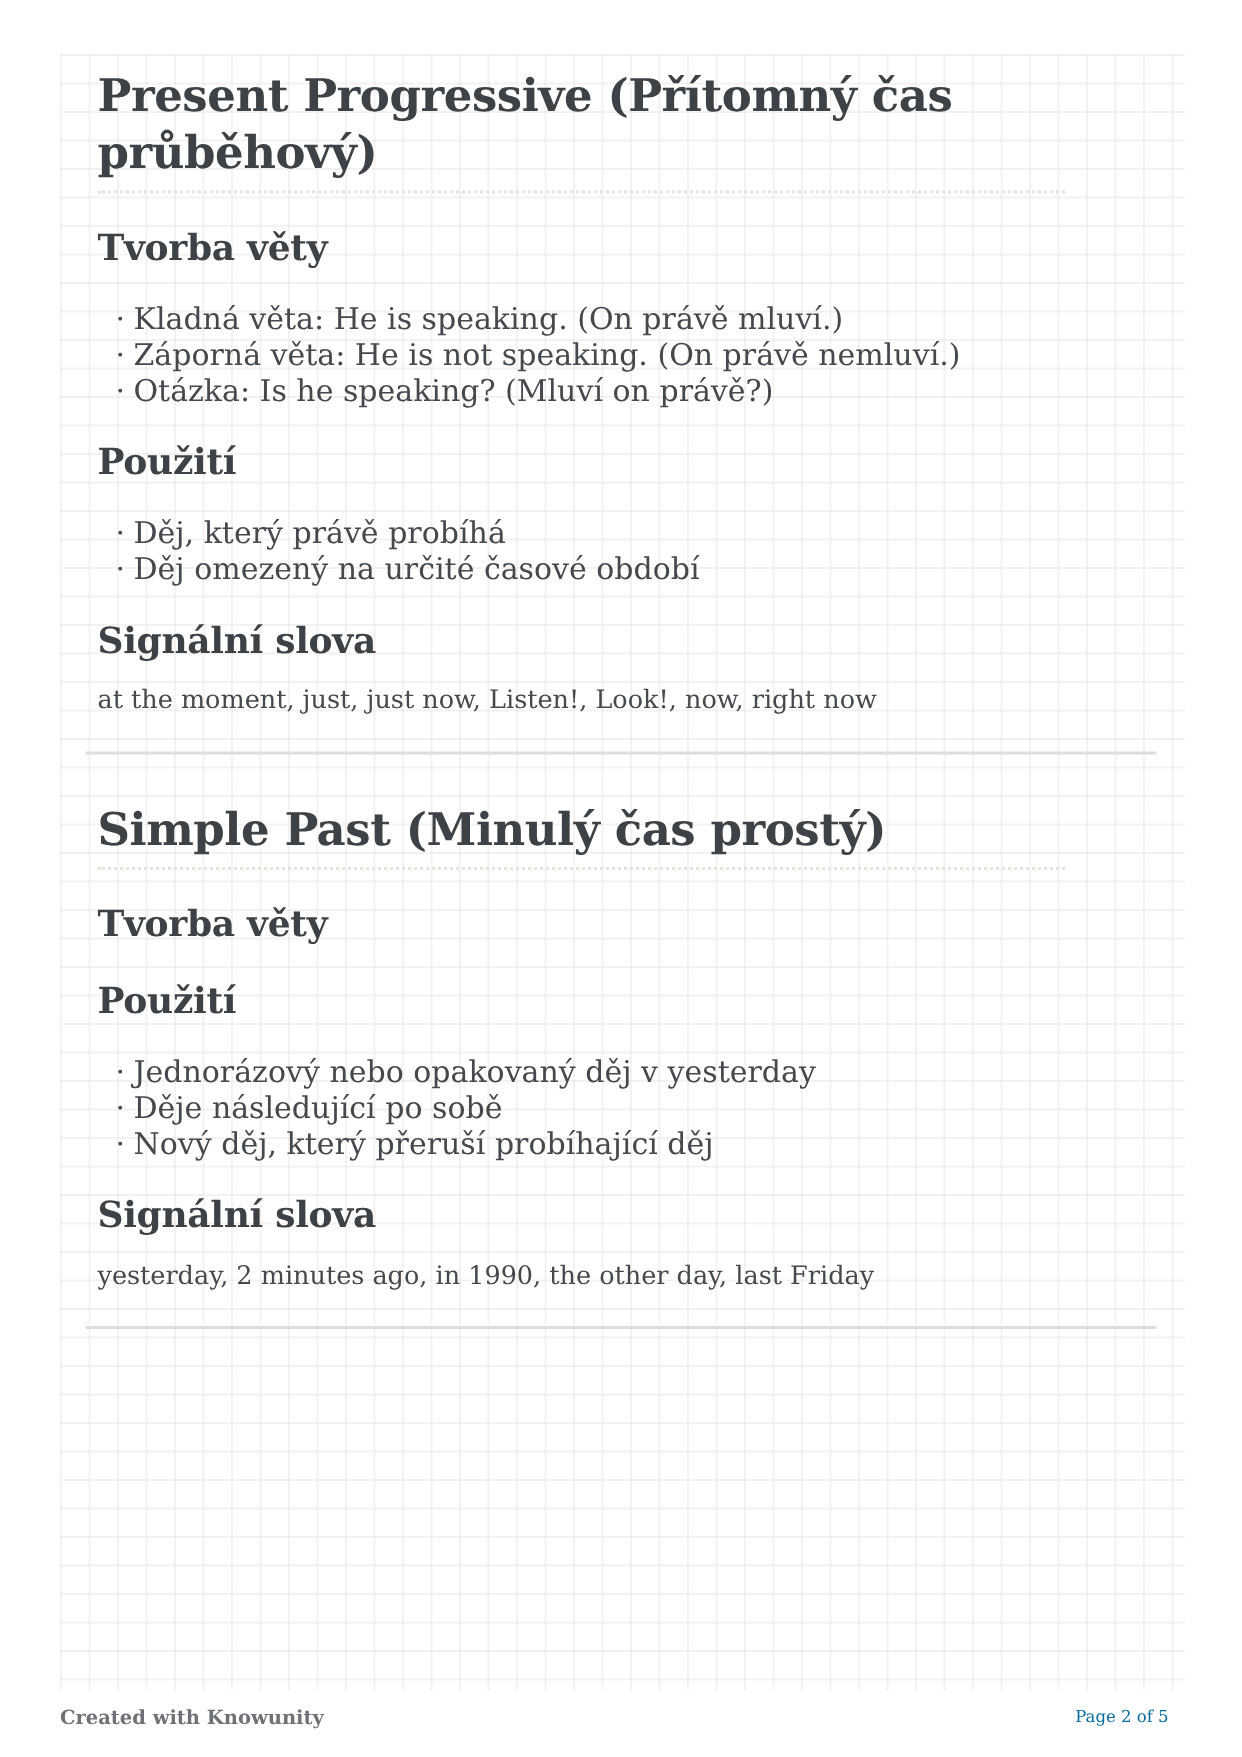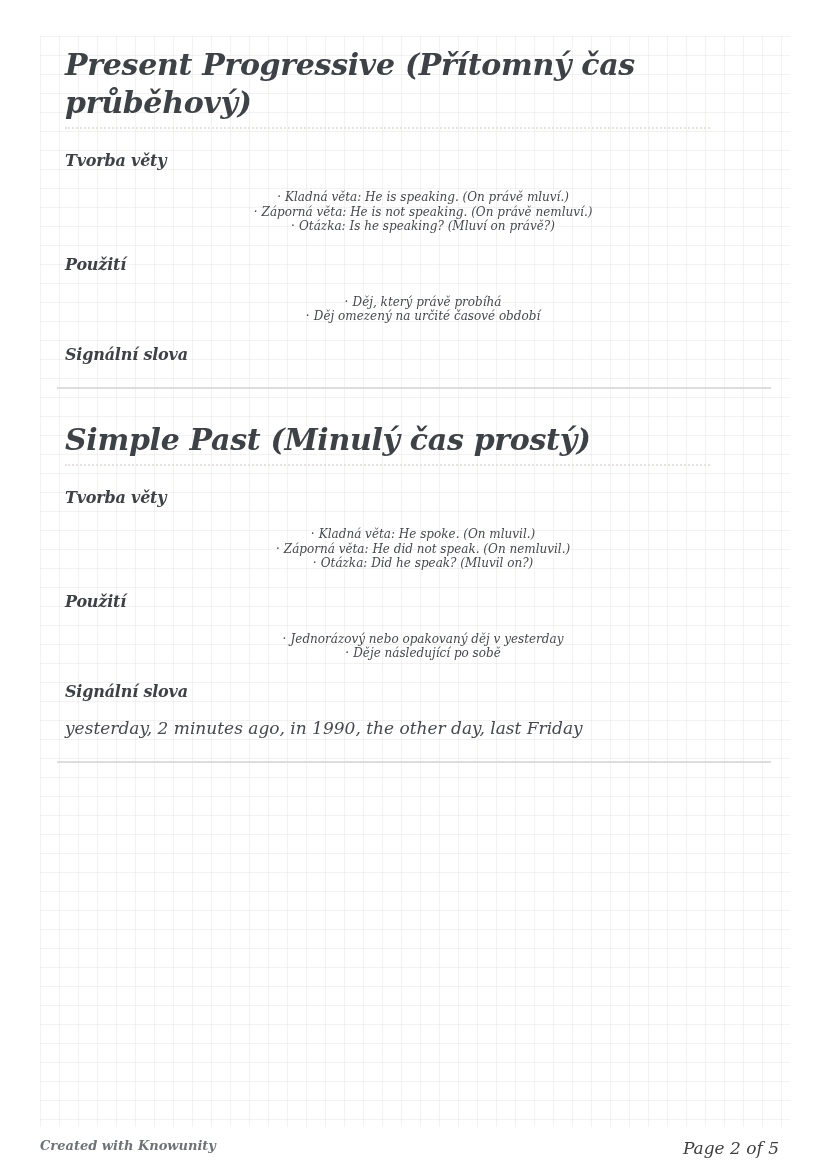--- a/index.html
+++ b/index.html
@@ -2,7 +2,7 @@
 <html><head>
 <meta charset="utf-8">
 <style>
-  * { margin: 0; padding: 0; box-sizing: border-box; font-style: italic; }
+  * { margin: 0; padding: 0; box-sizing: border-box; }
   html, body {
     width: 828px; height: 1171px;
     background: #ffffff;

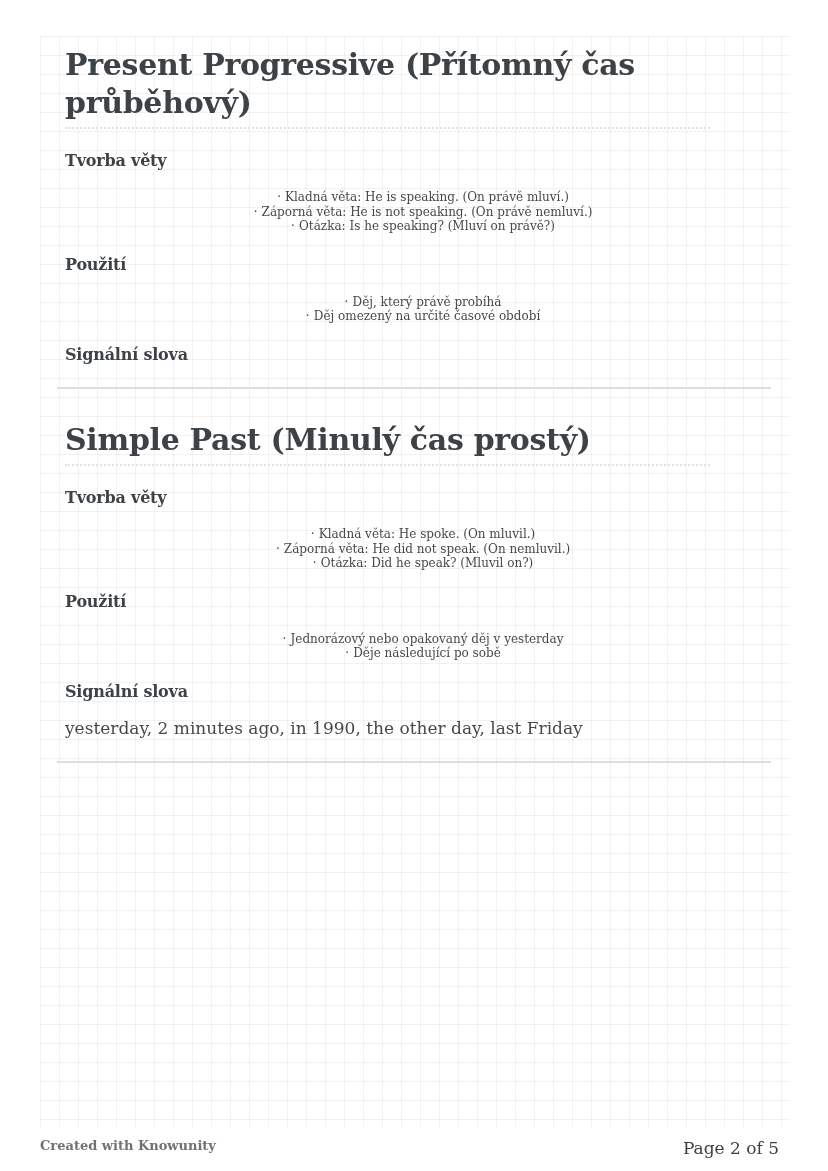--- a/index.html
+++ b/index.html
@@ -34,7 +34,7 @@
   }
   .section-2 h1.section-title { margin-top: 32px; }
   h2.subsection-heading {
-    font-size: 16px;
+    font-size: 24px;
     line-height: 1.2;
     font-weight: bold;
     color: #3d4247;

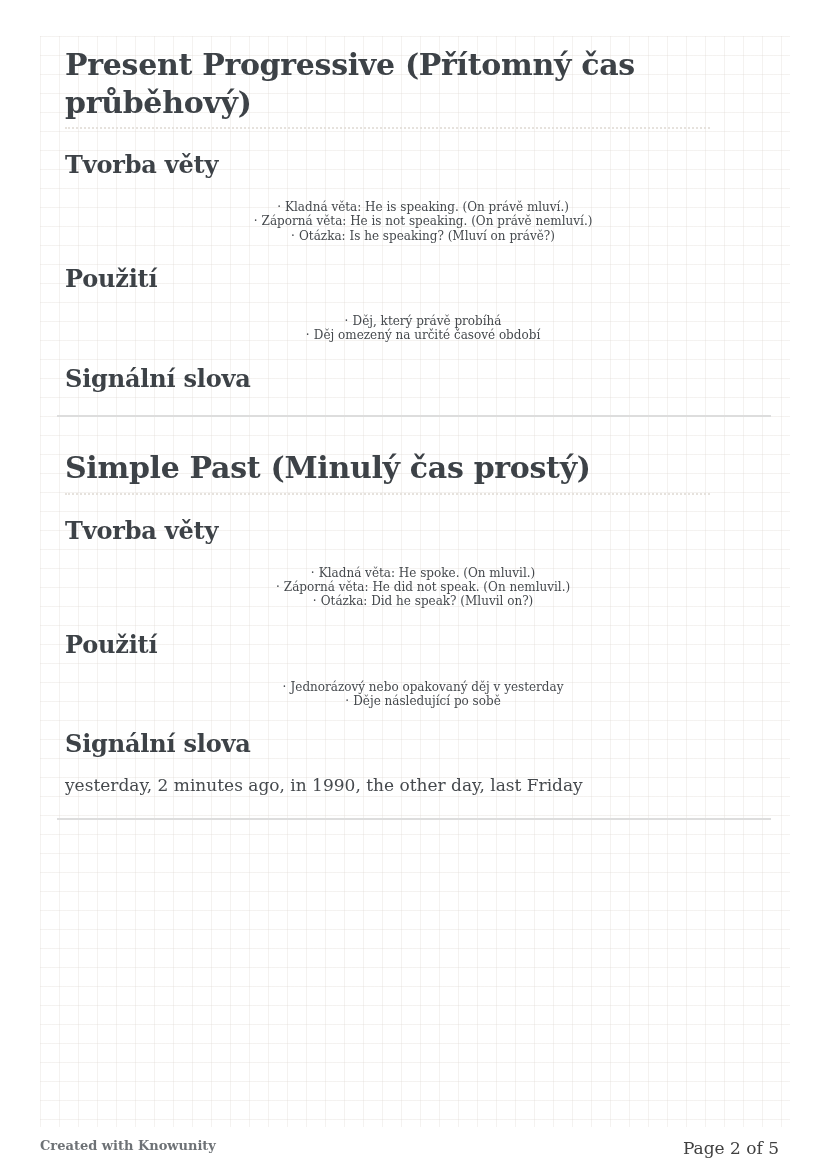--- a/index.html
+++ b/index.html
@@ -47,10 +47,9 @@
     padding-left: 24px;
   }
   ul.bullet-list li {
-    font-size: 12px;
+    font-size: 20px;
     line-height: 1.2;
     color: #45494d;
-    text-align: center;
   }
   ul.bullet-list li + li { }
   .dot {

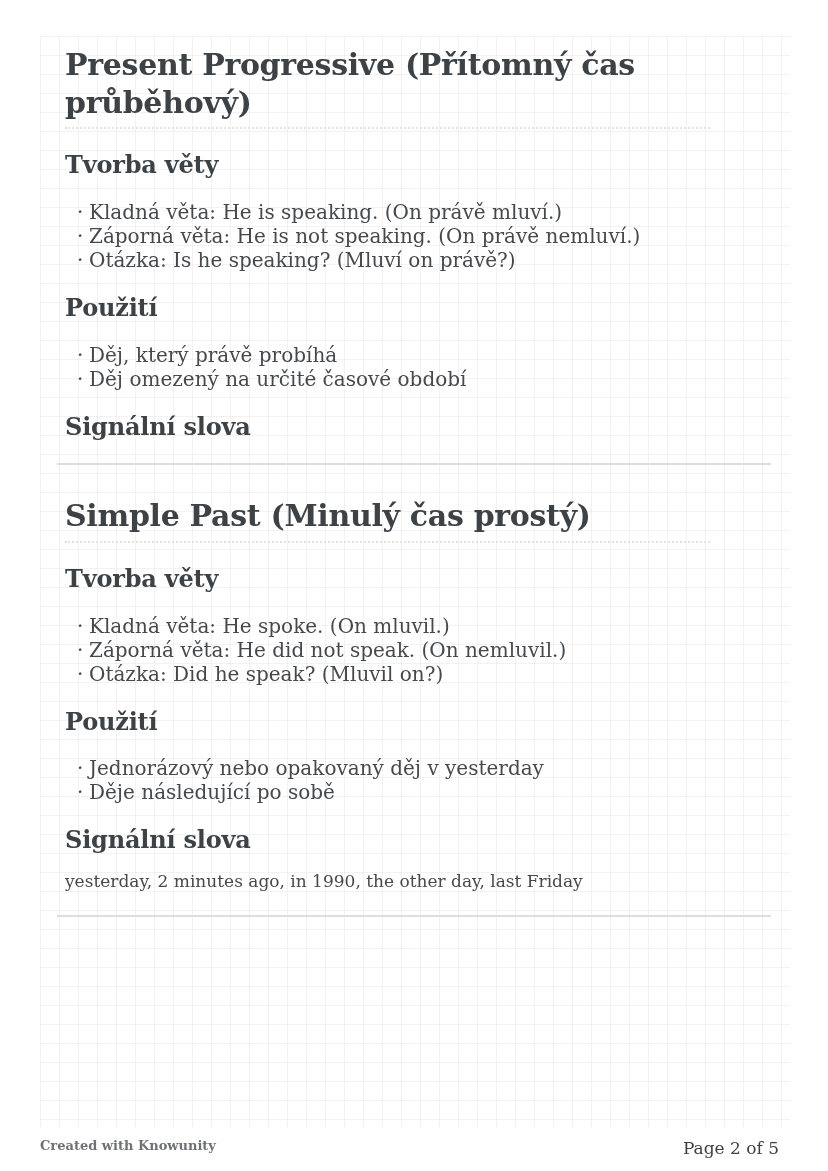--- a/index.html
+++ b/index.html
@@ -109,6 +109,7 @@
     </ul>
 
     <h2 class="subsection-heading">Signální slova</h2>
+    <p class="signal-words">at the moment, just, just now, Listen!, Look!, now, right now</p>
 
     <hr class="section-divider">
   </section>

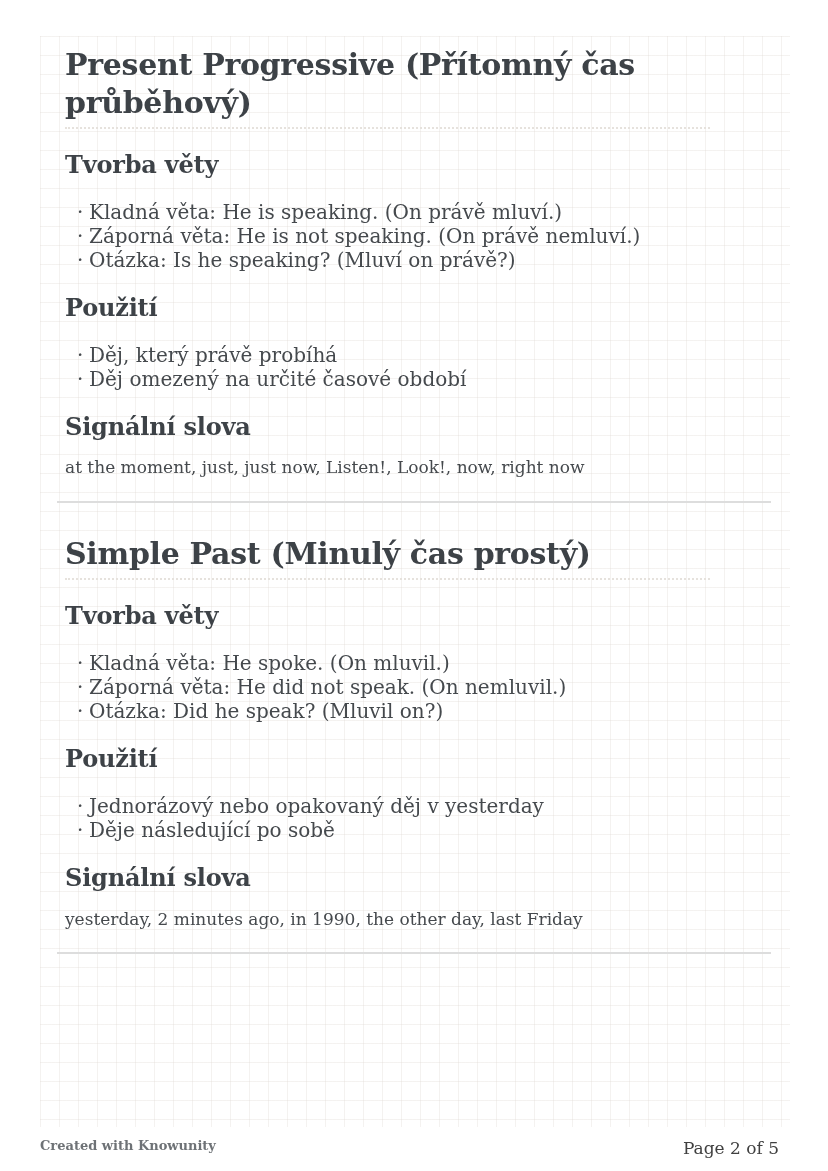--- a/index.html
+++ b/index.html
@@ -118,11 +118,6 @@
     <h1 class="section-title">Simple Past (Minulý čas prostý)</h1>
 
     <h2 class="subsection-heading">Tvorba věty</h2>
-    <ul class="bullet-list">
-      <li><span class="dot">·</span><span>Kladná věta: He spoke. (On mluvil.)</span></li>
-      <li><span class="dot">·</span><span>Záporná věta: He did not speak. (On nemluvil.)</span></li>
-      <li><span class="dot">·</span><span>Otázka: Did he speak? (Mluvil on?)</span></li>
-    </ul>
 
     <h2 class="subsection-heading">Použití</h2>
     <ul class="bullet-list">

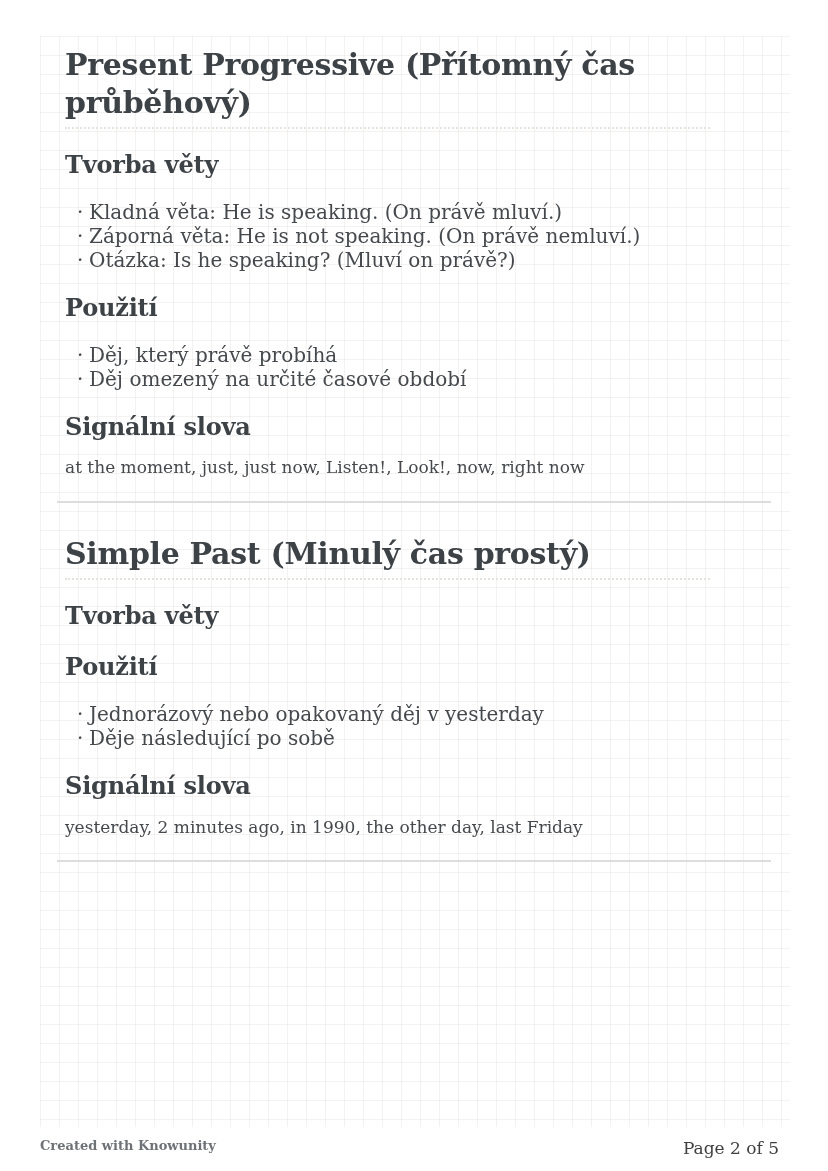--- a/index.html
+++ b/index.html
@@ -123,6 +123,7 @@
     <ul class="bullet-list">
       <li><span class="dot">·</span><span>Jednorázový nebo opakovaný děj v yesterday</span></li>
       <li><span class="dot">·</span><span>Děje následující po sobě</span></li>
+      <li><span class="dot">·</span><span>Nový děj, který přeruší probíhající děj</span></li>
     </ul>
 
     <h2 class="subsection-heading">Signální slova</h2>

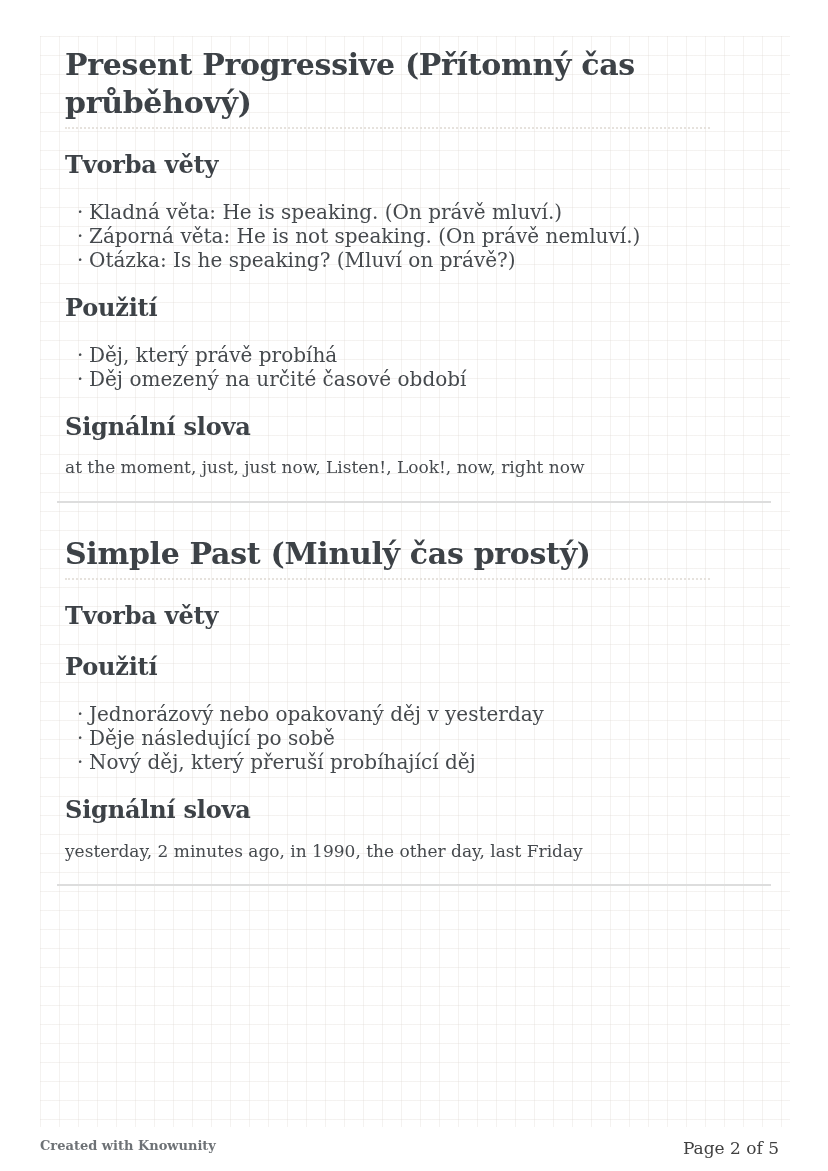--- a/index.html
+++ b/index.html
@@ -83,8 +83,8 @@
     color: #6e7276;
   }
   .footer-page {
-    font-size: 17px;
-    color: #404040;
+    font-size: 11px;
+    color: #0369a1;
   }
 </style>
 </head>

